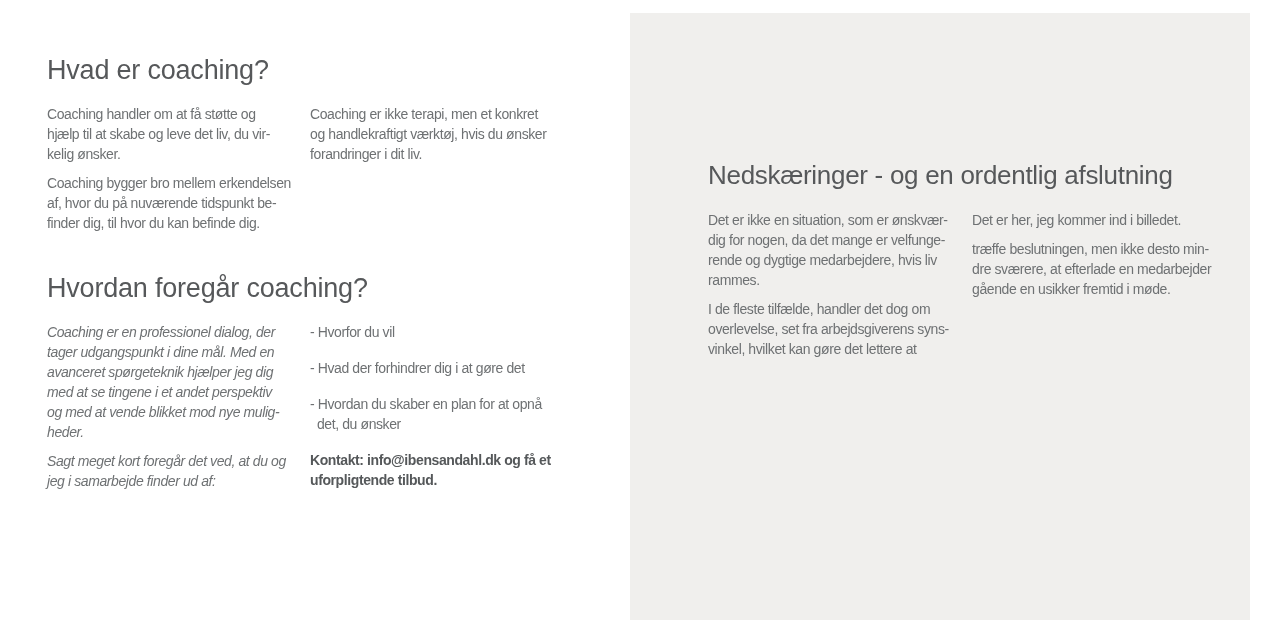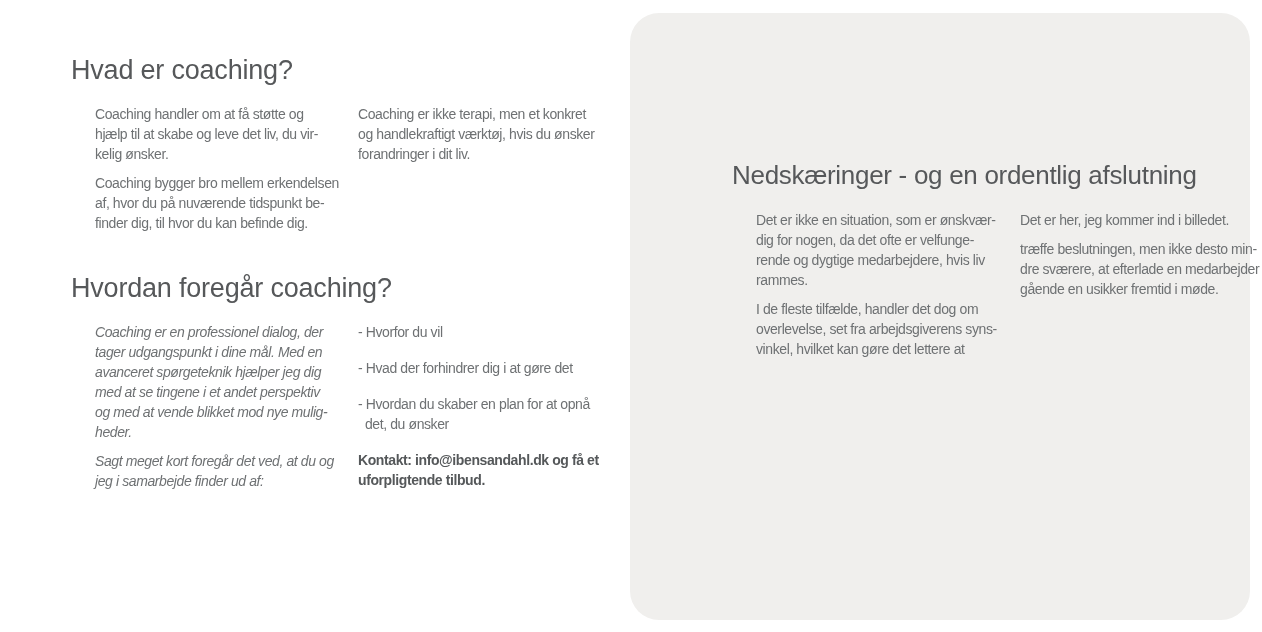--- a/index.html
+++ b/index.html
@@ -2,7 +2,7 @@
 <html style="--page-bg: #ffffff; --panel-bg: #f0efed; --heading-text: #56585a; --body-text: #6e7173; --bold-text: #55585a;"><head>
 <meta charset="utf-8">
 <style>
-  * { box-sizing: border-box; padding-left: 24px; }
+  * { box-sizing: border-box; }
   html, body {
     margin: 0; padding: 0;
     background: #ffffff;

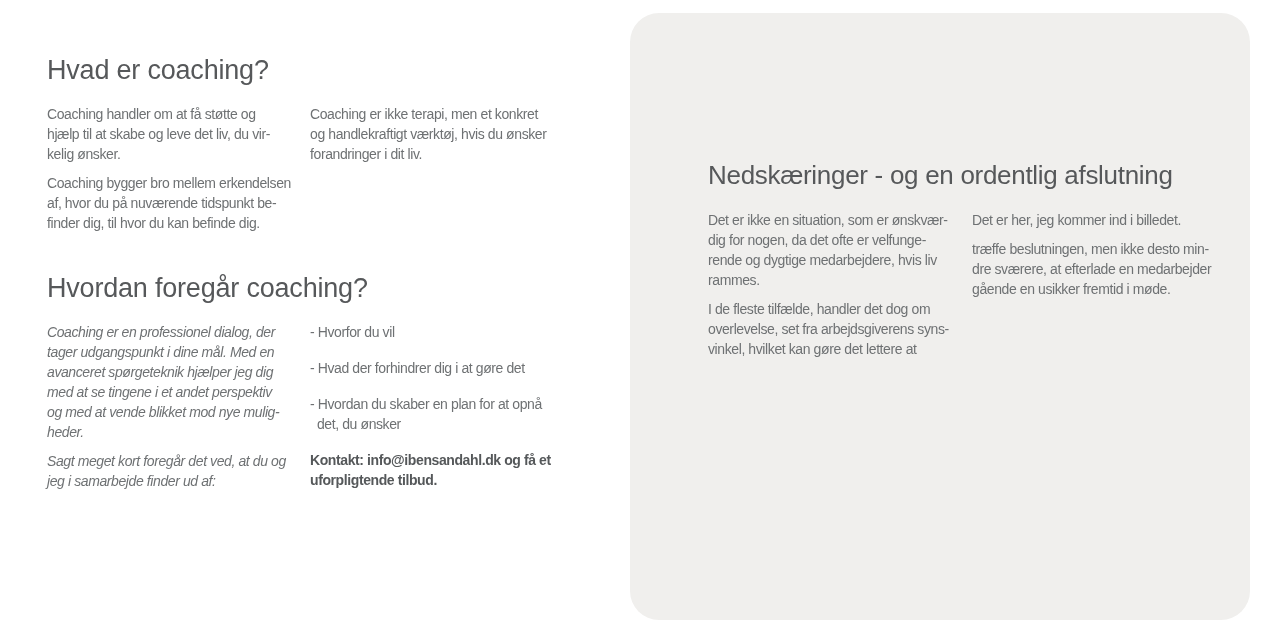--- a/index.html
+++ b/index.html
@@ -55,7 +55,6 @@
     left: 630px; top: 13px;
     width: 620px; height: 607px;
     background: var(--panel-bg, #f0efed);
-    border-radius: 29px;
   }
   #h-ned { left: 78px; top: 145px; font-size: 26px; letter-spacing: -0.3px; }
   #rc1   { left: 78px;  top: 197px; width: 260px; }

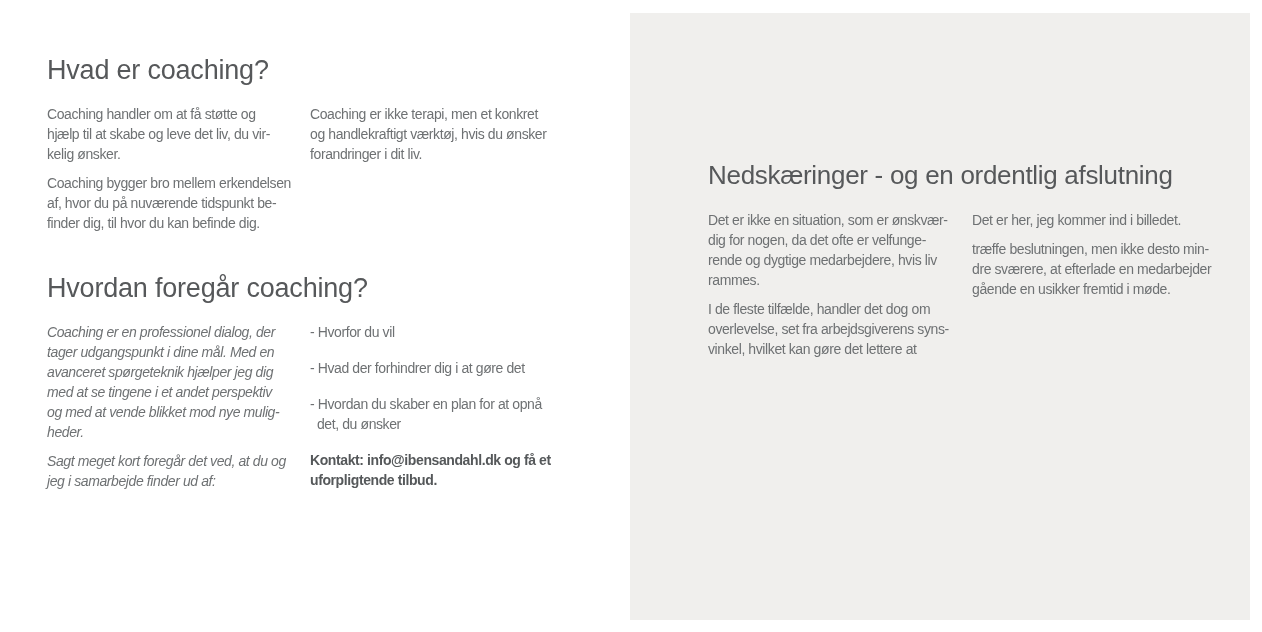--- a/index.html
+++ b/index.html
@@ -111,7 +111,7 @@
 
     <div class="col" id="rc1">
       <p>Det er ikke en situation, som er ønskvær-
-dig for nogen, da det ofte er velfunge-
+dig for nogen, da det mange er velfunge-
 rende og dygtige medarbejdere, hvis liv
 rammes.</p>
       <p>I de fleste tilfælde, handler det dog om

